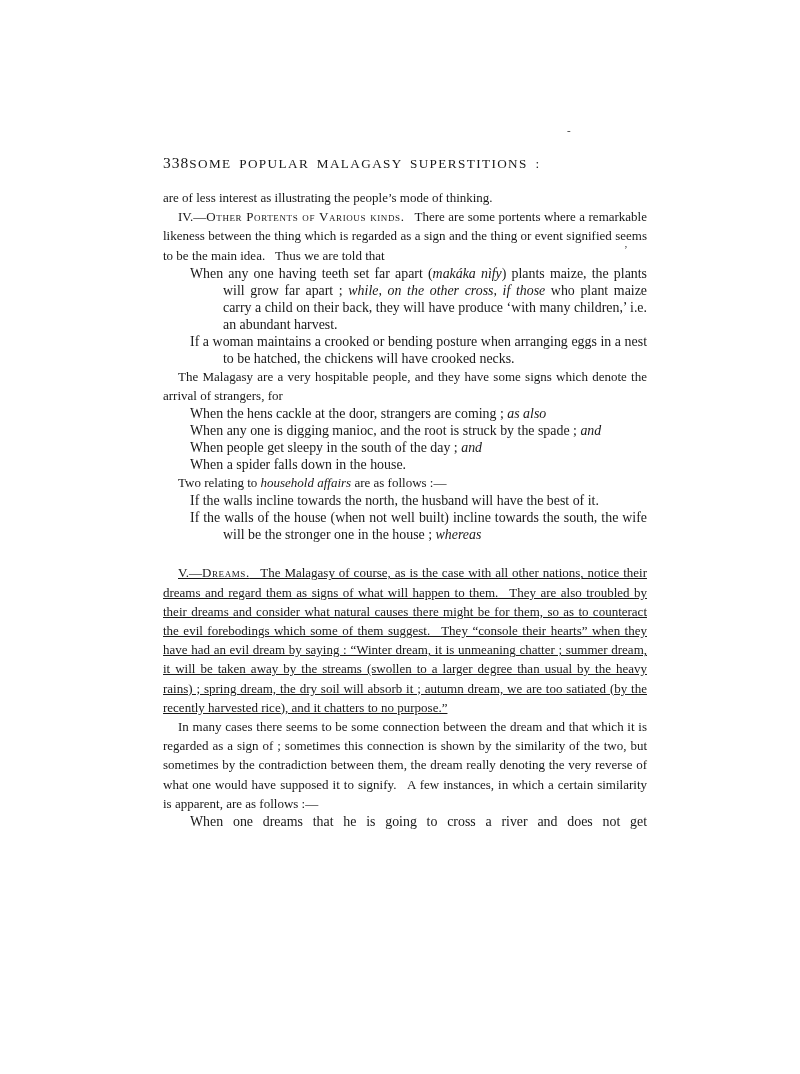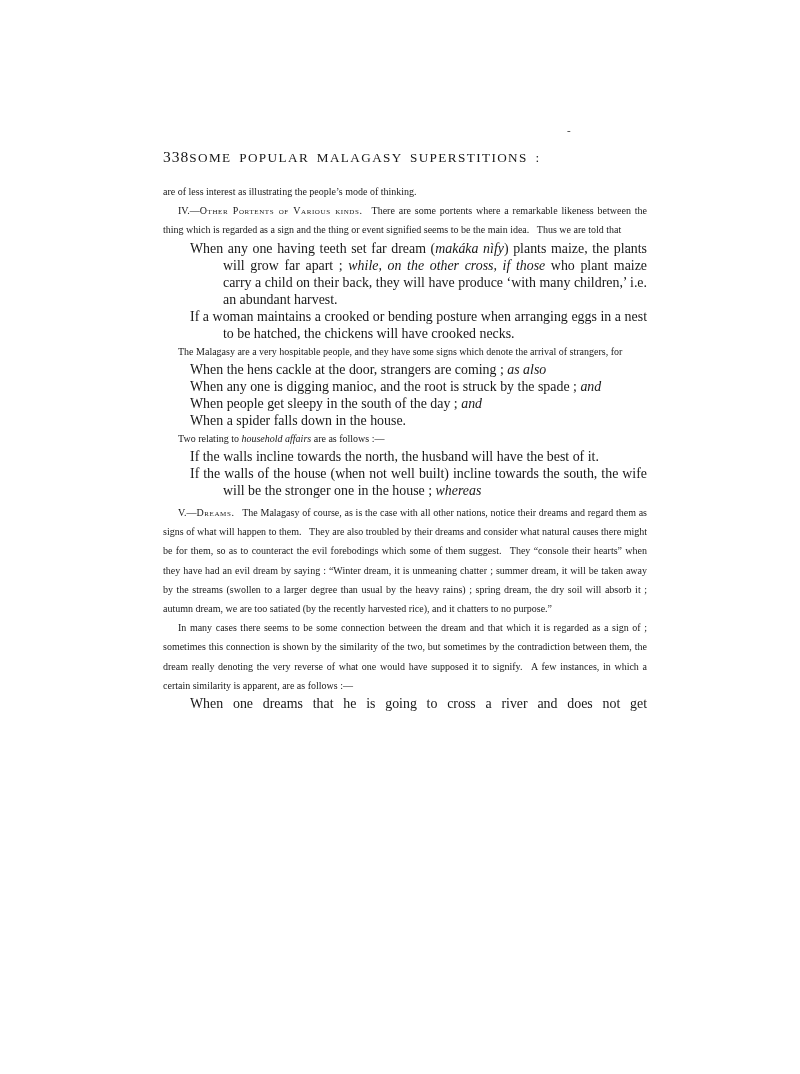--- a/index.html
+++ b/index.html
@@ -15,7 +15,7 @@
   .sheet {
     position: absolute;
     left: 163px;
-    top: 148px;
+    top: 154px;
     width: 484px;
   }
   .running-head {

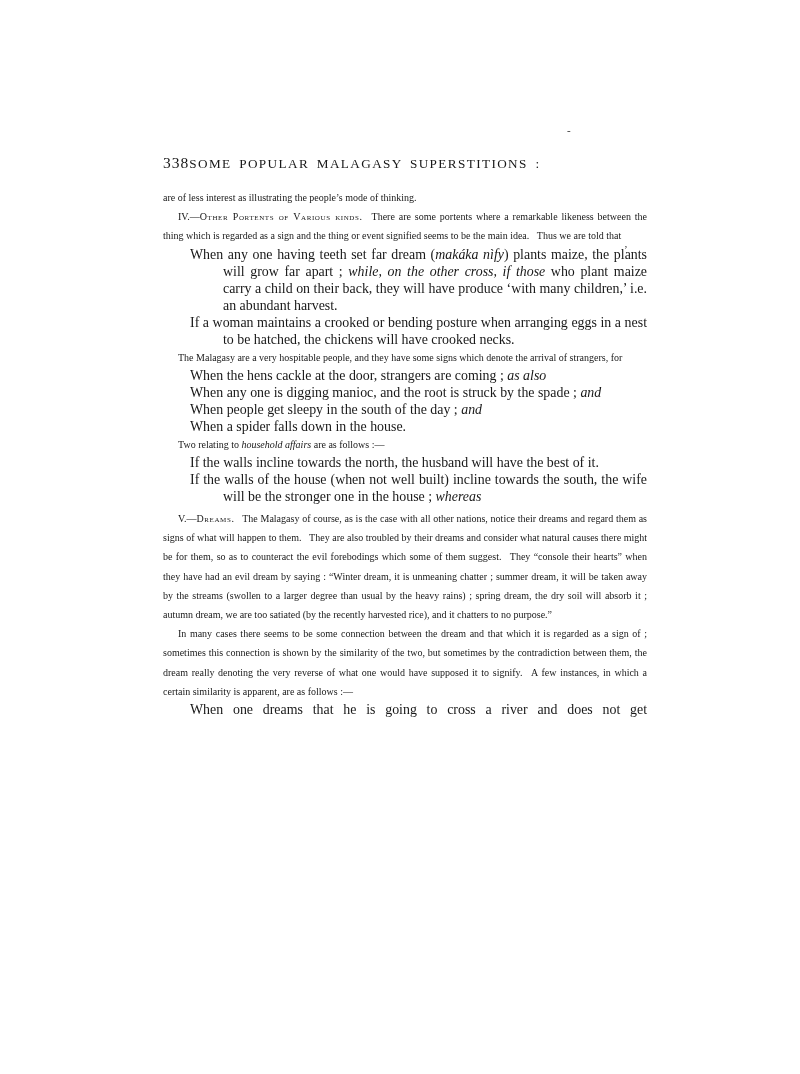--- a/index.html
+++ b/index.html
@@ -39,7 +39,7 @@
     text-align: justify;
   }
   p.para {
-    font-size: 10px;
+    font-size: 13px;
     line-height: 19.2px;
   }
   p.indent { text-indent: 15px; }

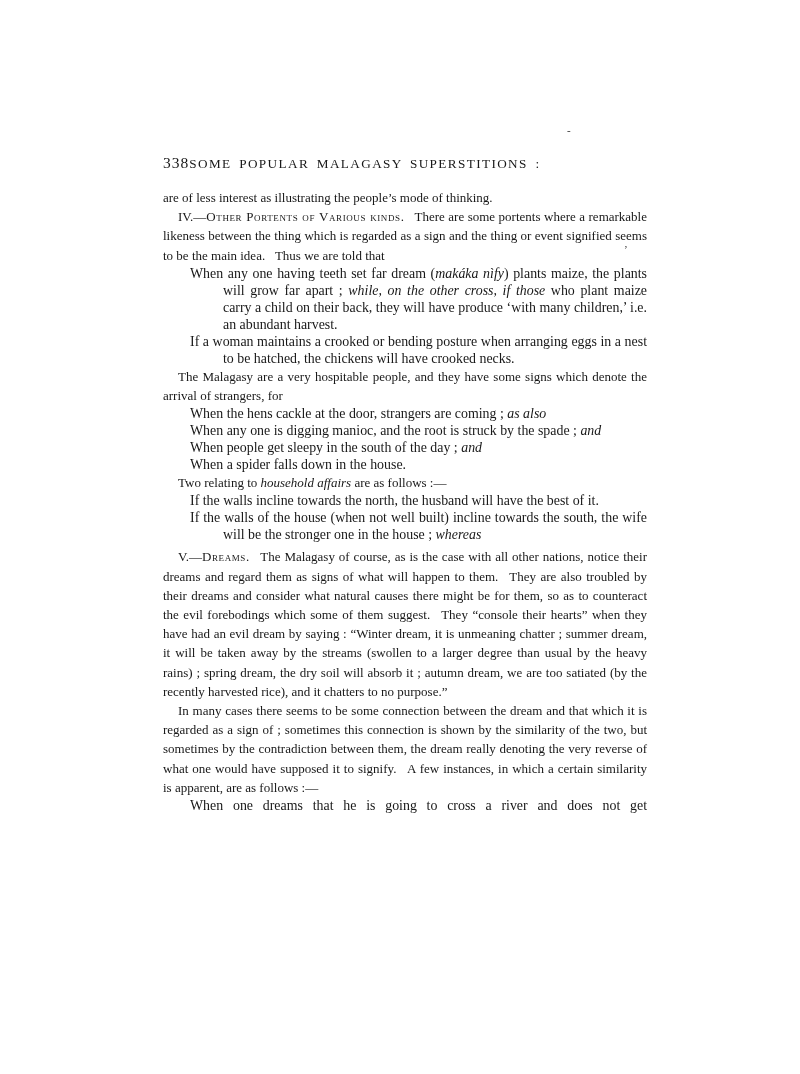--- a/index.html
+++ b/index.html
@@ -73,7 +73,7 @@
   <div class="page-body">
       <p class="para"><span>are of less interest as illustrating the people’s mode of thinking.</span></p>
       <p class="para indent"><span>IV.—</span><span class="sc">Other Portents of Various kinds.</span><span>  There are some portents where a remarkable likeness between the thing which is regarded as a sign and the thing or event signified seems to be the main idea.  Thus we are told that</span></p>
-      <p class="item"><span>When any one having teeth set far dream (</span><span class="it">makáka nìfy</span><span>) plants maize, the plants will grow far apart ; </span><span class="it">while, on the other cross, if those</span><span> who plant maize carry a child on their back, they will have produce ‘with many children,’ i.e. an abundant harvest.</span></p>
+      <p class="item"><span>When any one having teeth set far apart (</span><span class="it">makáka nìfy</span><span>) plants maize, the plants will grow far apart ; </span><span class="it">while, on the other cross, if those</span><span> who plant maize carry a child on their back, they will have produce ‘with many children,’ i.e. an abundant harvest.</span></p>
       <p class="item"><span>If a woman maintains a crooked or bending posture when arranging eggs in a nest to be hatched, the chickens will have crooked necks.</span></p>
       <p class="para indent"><span>The Malagasy are a very hospitable people, and they have some signs which denote the arrival of strangers, for</span></p>
       <p class="item"><span>When the hens cackle at the door, strangers are coming ; </span><span class="it">as also</span></p>

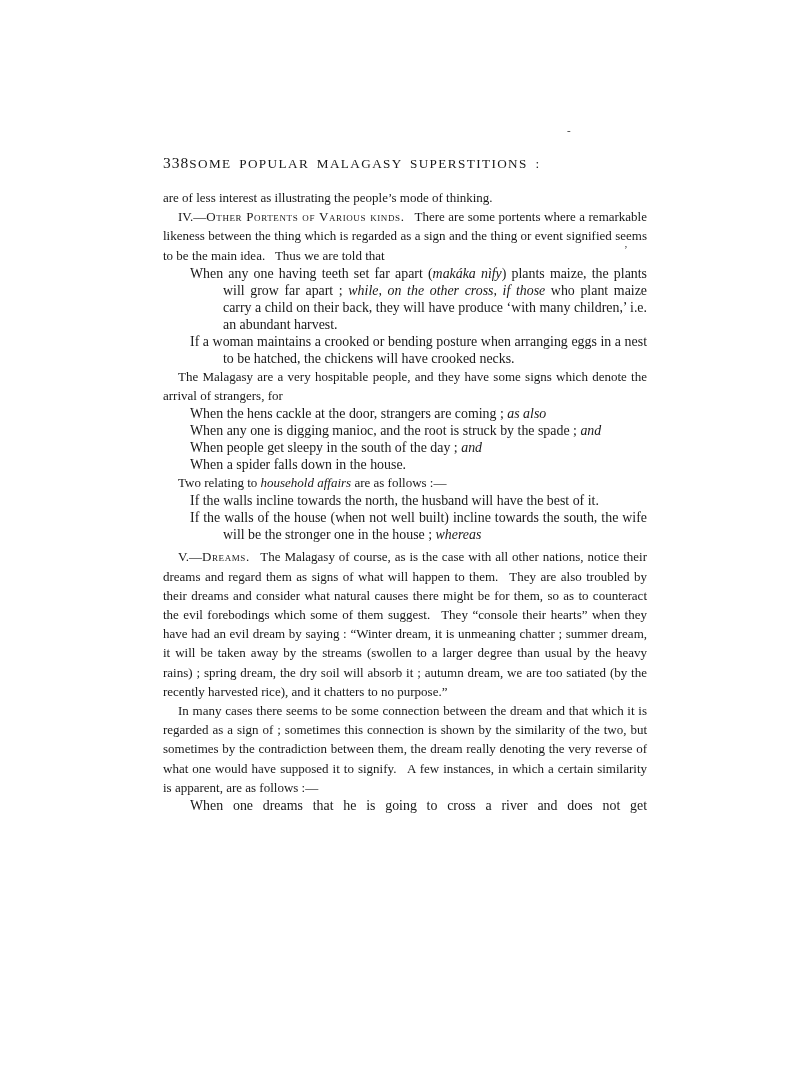--- a/index.html
+++ b/index.html
@@ -43,7 +43,7 @@
     line-height: 19.2px;
   }
   p.indent { text-indent: 15px; }
-  p.section { margin-top: 4px; }
+  p.section { margin-top: 20px; text-decoration: underline; }
   p.item {
     font-size: 13.9px;
     line-height: 17px;

